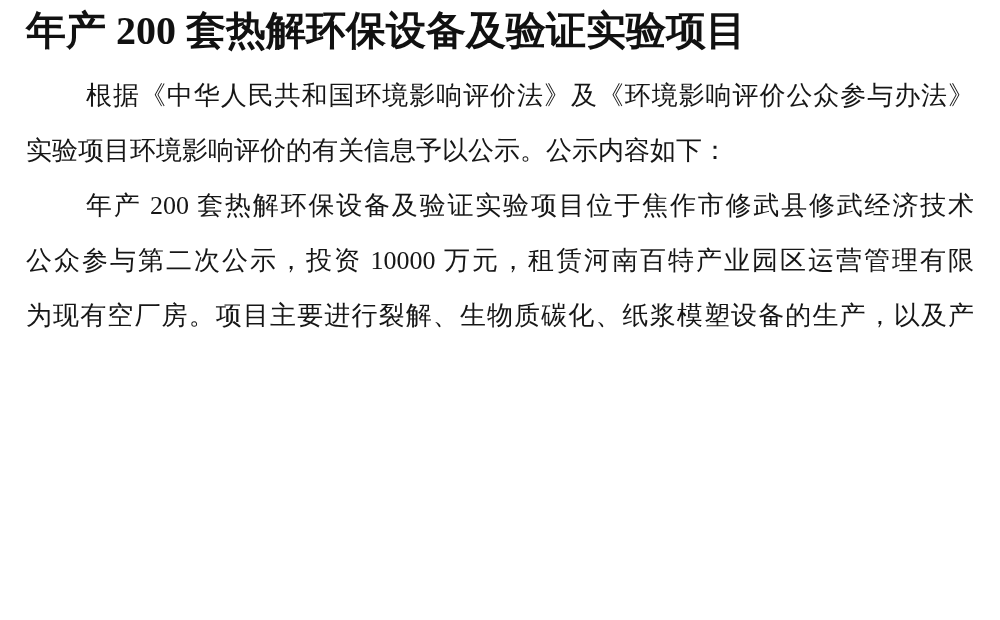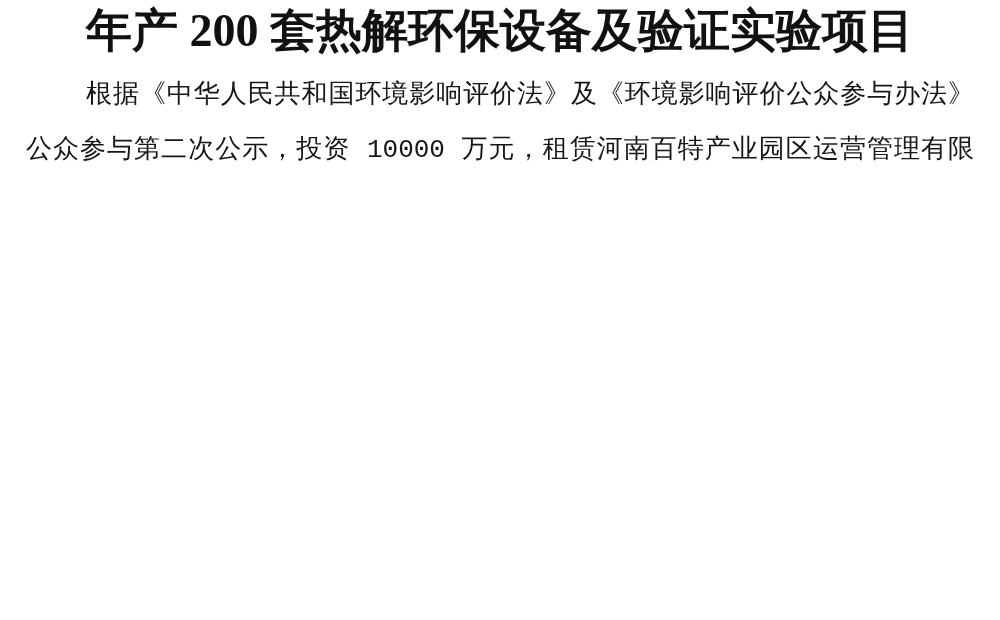--- a/index.html
+++ b/index.html
@@ -20,9 +20,9 @@
   }
   .title {
     margin: 0 0 12px 0;
-    text-align: center;
+    text-align: left;
     font-weight: 700;
-    font-size: 46px;
+    font-size: 40px;
     line-height: 50px;
     color: #111111;
   }

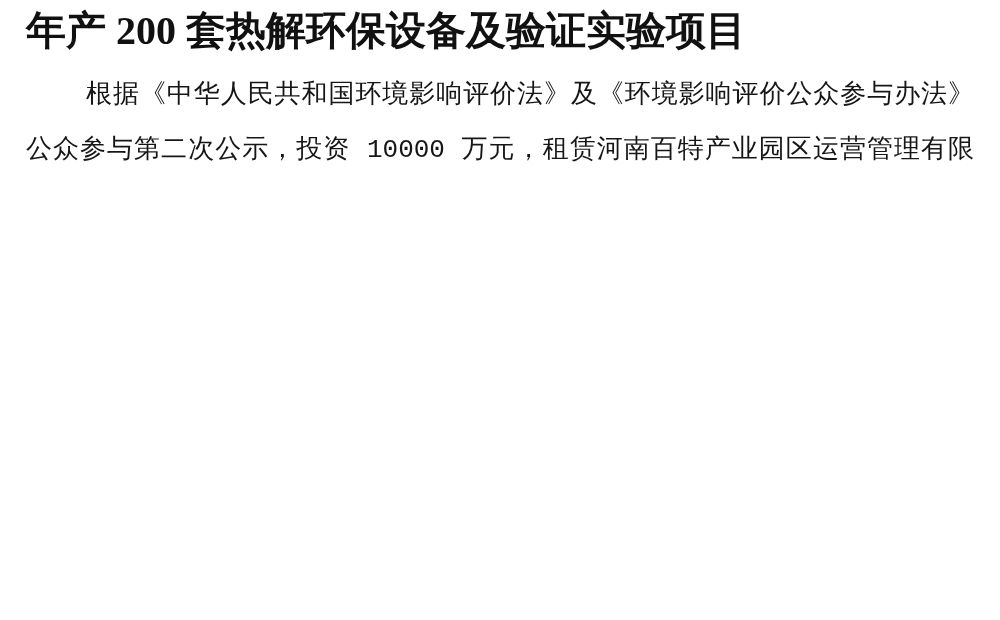--- a/index.html
+++ b/index.html
@@ -39,7 +39,6 @@
   .line.justify {
     text-align: justify;
     text-align-last: justify;
-    font-family: Liberation Mono, monospace;
   }
   .line.indent {
     text-indent: 60px;

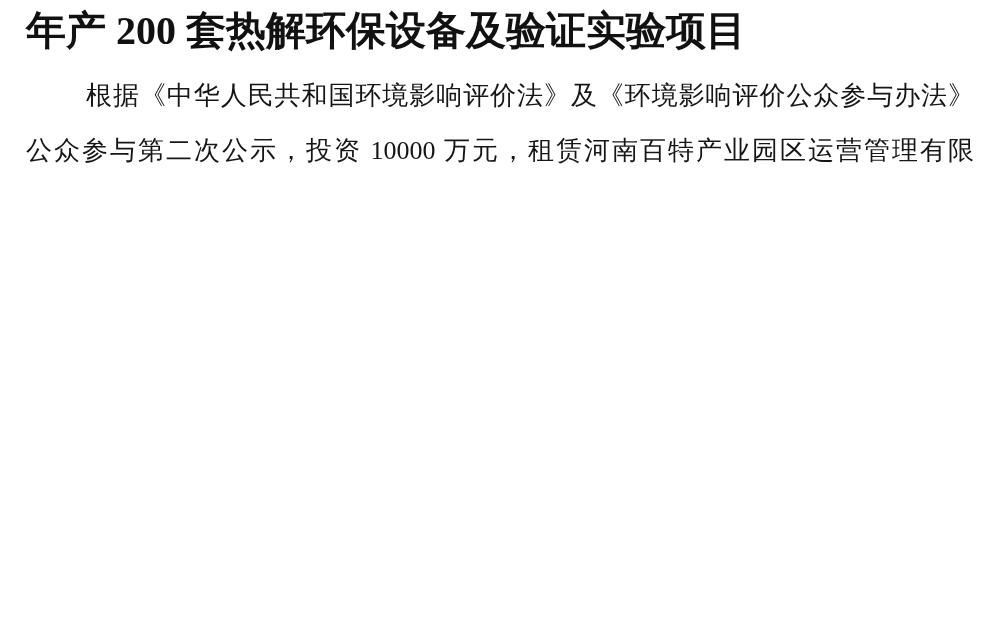--- a/index.html
+++ b/index.html
@@ -56,6 +56,7 @@
   <div class="doc-body">
 
     <div class="line justify indent">根据《中华人民共和国环境影响评价法》及《环境影响评价公众参与办法》</div>
+    <div class="line">实验项目环境影响评价的有关信息予以公示。公示内容如下：</div>
 
 
     <div class="line justify">公众参与第二次公示，投资 10000 万元，租赁河南百特产业园区运营管理有限</div>

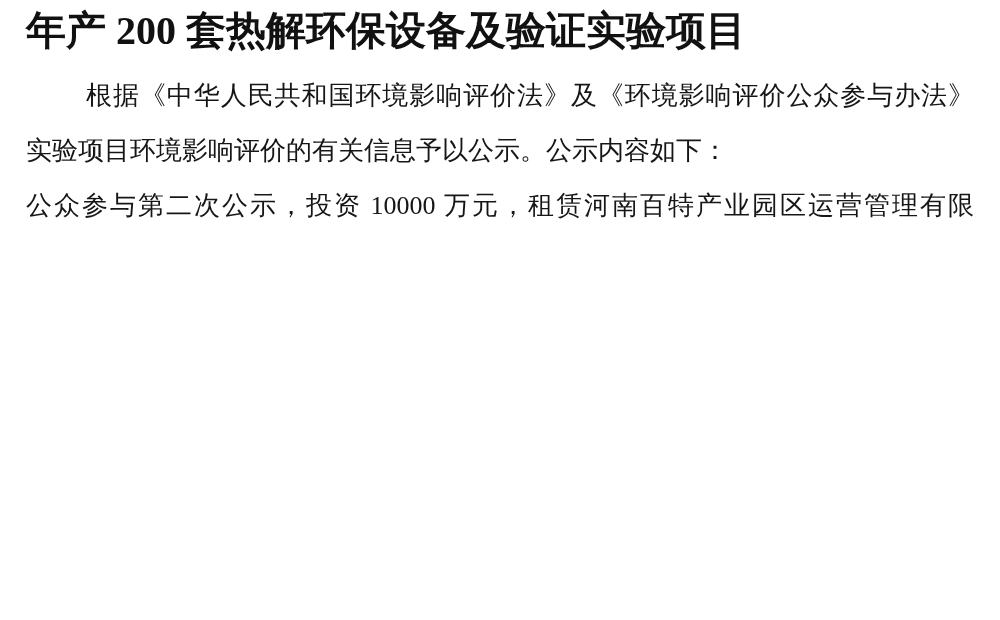--- a/index.html
+++ b/index.html
@@ -59,6 +59,7 @@
     <div class="line">实验项目环境影响评价的有关信息予以公示。公示内容如下：</div>
 
 
+    <div class="line justify indent">年产 200 套热解环保设备及验证实验项目位于焦作市修武县修武经济技术</div>
     <div class="line justify">公众参与第二次公示，投资 10000 万元，租赁河南百特产业园区运营管理有限</div>
 
   </div>

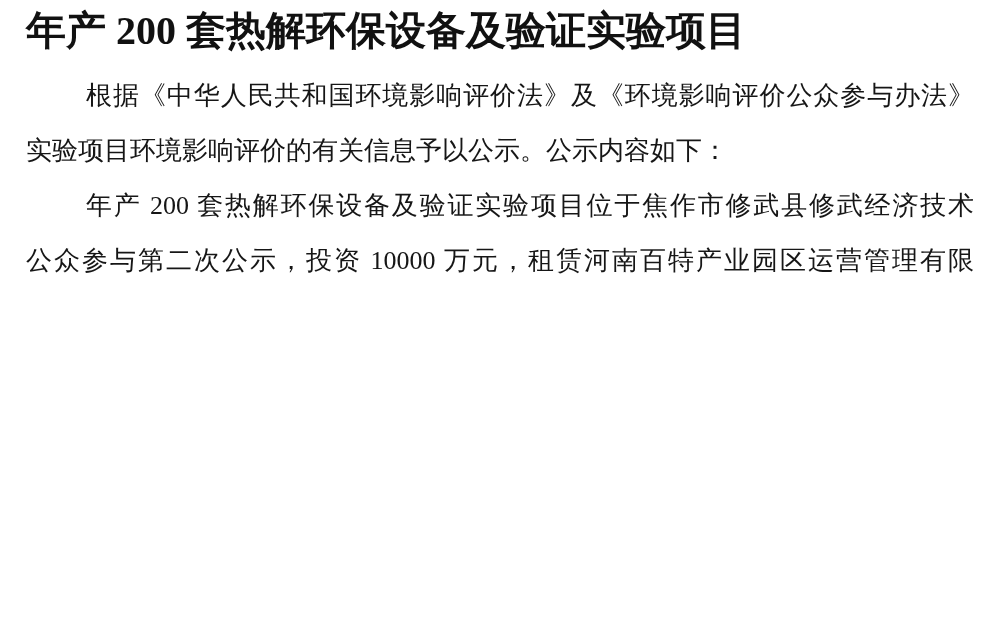--- a/index.html
+++ b/index.html
@@ -61,6 +61,7 @@
 
     <div class="line justify indent">年产 200 套热解环保设备及验证实验项目位于焦作市修武县修武经济技术</div>
     <div class="line justify">公众参与第二次公示，投资 10000 万元，租赁河南百特产业园区运营管理有限</div>
+    <div class="line justify">为现有空厂房。项目主要进行裂解、生物质碳化、纸浆模塑设备的生产，以及产</div>
 
   </div>
 

